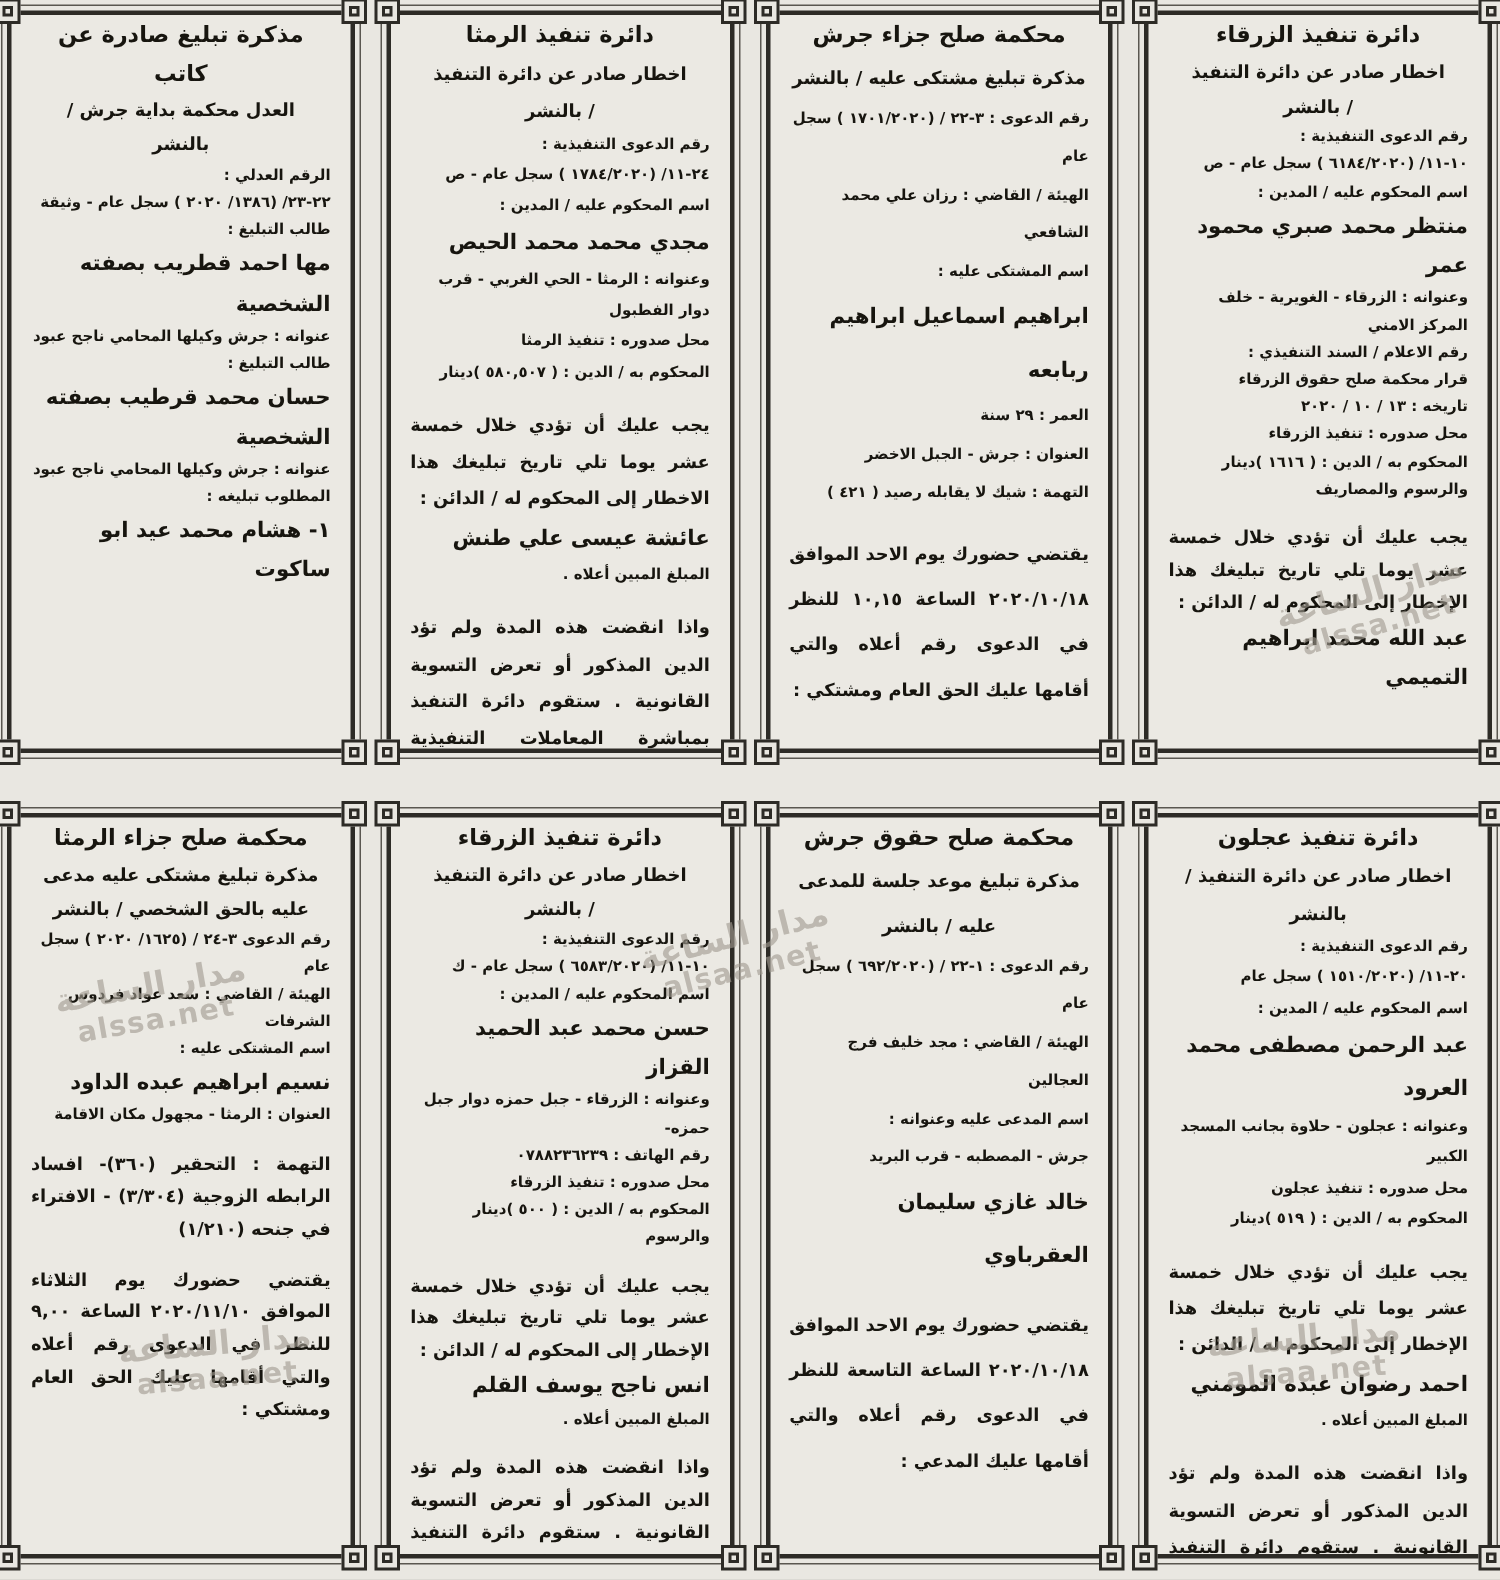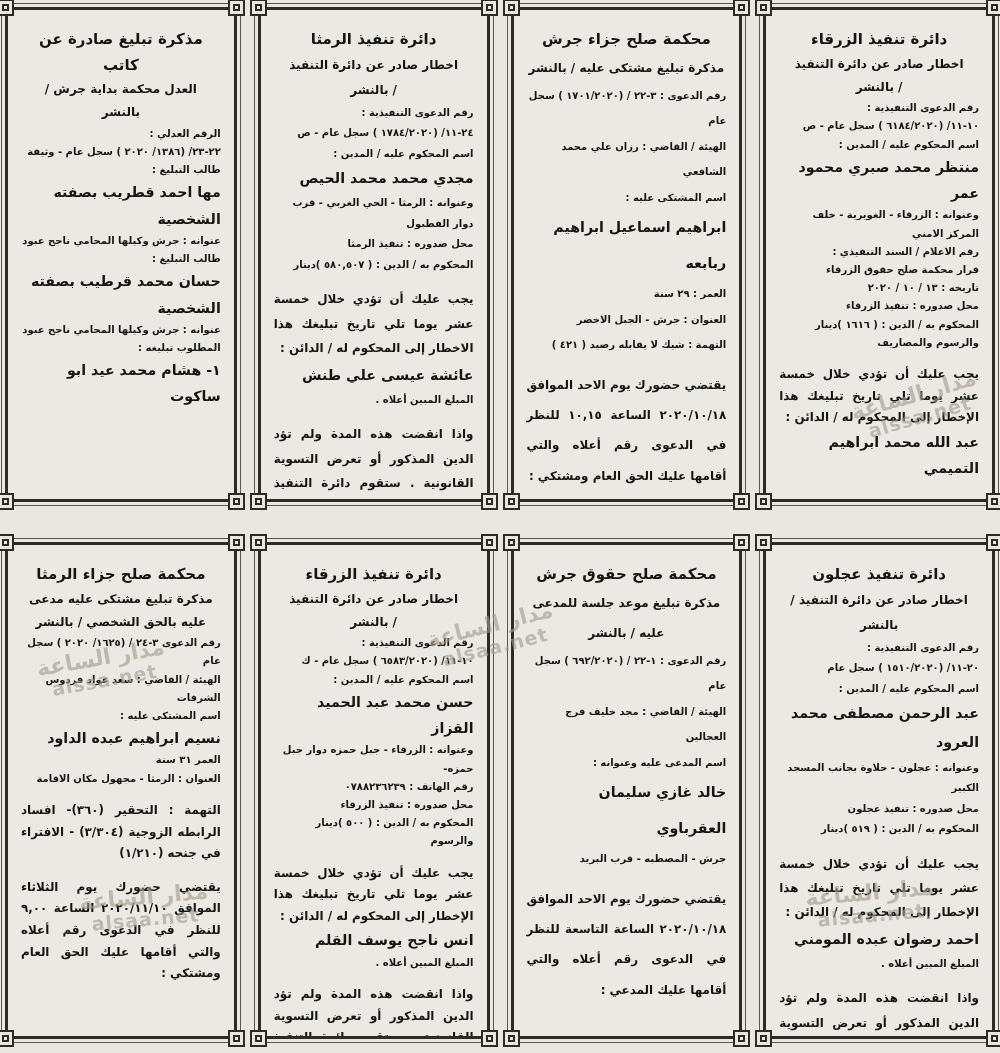--- a/index.html
+++ b/index.html
@@ -41,7 +41,7 @@
   .c-br{bottom:-11px;right:-11px}
   .notice-inner{
     position:relative;height:100%;box-sizing:border-box;
-    padding:16px 13px 6px 13px;
+    padding:0 13px 6px 13px;
     display:flex;flex-direction:column;
     overflow:hidden;
   }

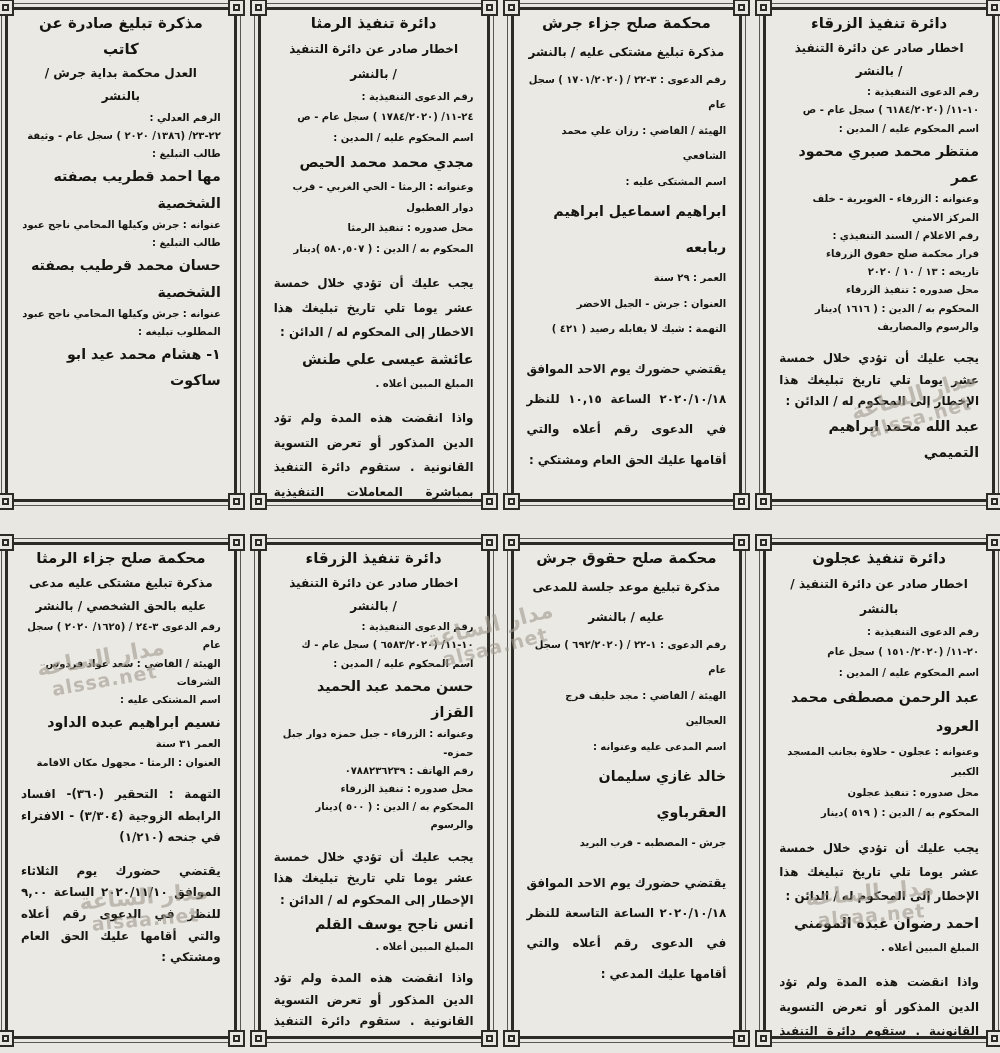--- a/index.html
+++ b/index.html
@@ -227,7 +227,6 @@
           <div class="ln label">الهيئة / القاضي : سعد عواد فردوس الشرفات</div>
           <div class="ln label">اسم المشتكى عليه :</div>
           <div class="ln name">نسيم ابراهيم عبده الداود</div>
-          <div class="ln label">العمر ٣١ سنة</div>
           <div class="ln label">العنوان : الرمثا - مجهول مكان الاقامة</div>
           <div class="ln para">التهمة : التحقير (٣٦٠)- افساد الرابطه الزوجية (٣/٣٠٤) - الافتراء في جنحه (١/٢١٠)</div>
           <div class="ln para">يقتضي حضورك يوم الثلاثاء الموافق ٢٠٢٠/١١/١٠ الساعة ٩,٠٠ للنظر في الدعوى رقم أعلاه والتي أقامها عليك الحق العام ومشتكي :</div>

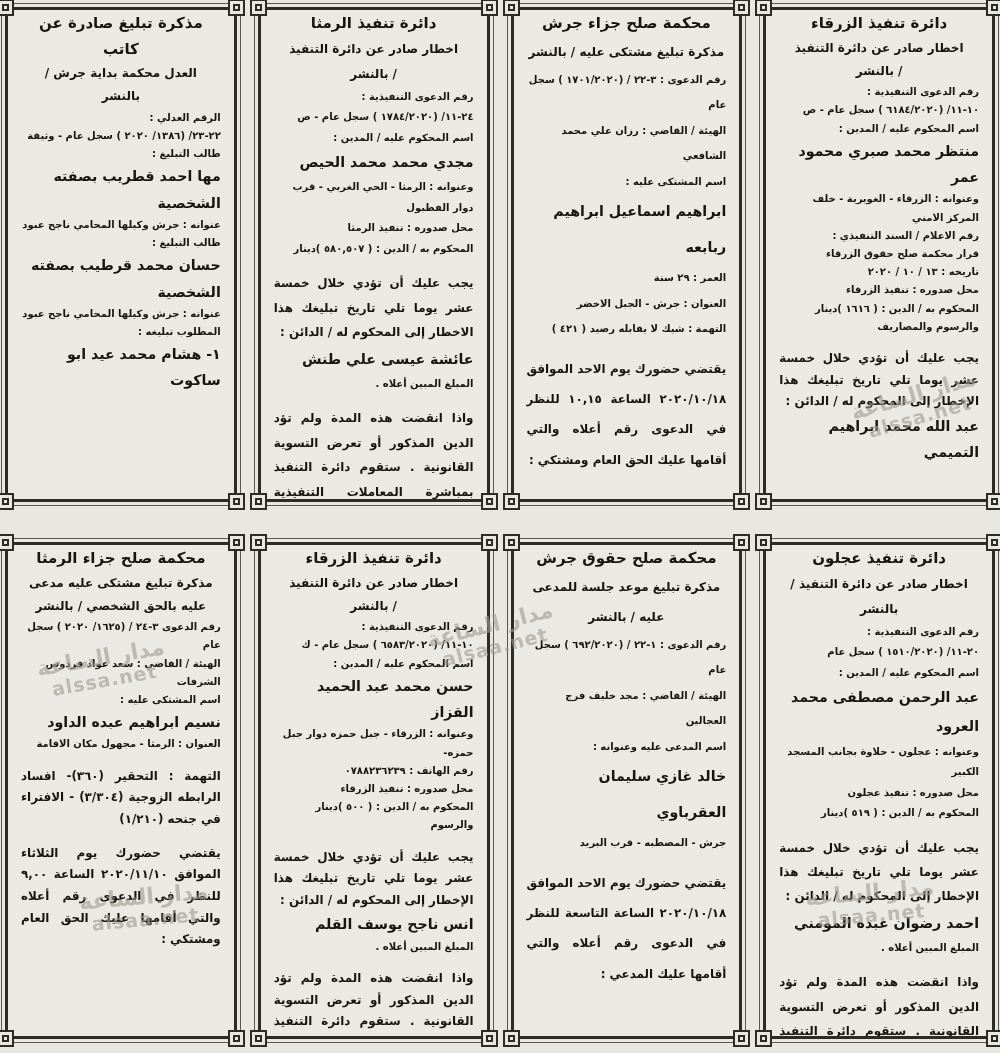--- a/index.html
+++ b/index.html
@@ -186,8 +186,8 @@
           <div class="ln label">رقم الدعوى : ١-٢٢ / (٦٩٢/٢٠٢٠ ) سجل عام</div>
           <div class="ln label">الهيئة / القاضي : مجد خليف فرج العجالين</div>
           <div class="ln label">اسم المدعى عليه وعنوانه :</div>
+          <div class="ln label">جرش - المصطبه - قرب البريد</div>
           <div class="ln name">خالد غازي سليمان العقرباوي</div>
-          <div class="ln label">جرش - المصطبه - قرب البريد</div>
           <div class="ln para">يقتضي حضورك يوم الاحد الموافق ٢٠٢٠/١٠/١٨ الساعة التاسعة للنظر في الدعوى رقم أعلاه والتي أقامها عليك المدعي :</div>
         </div>
   </div>

